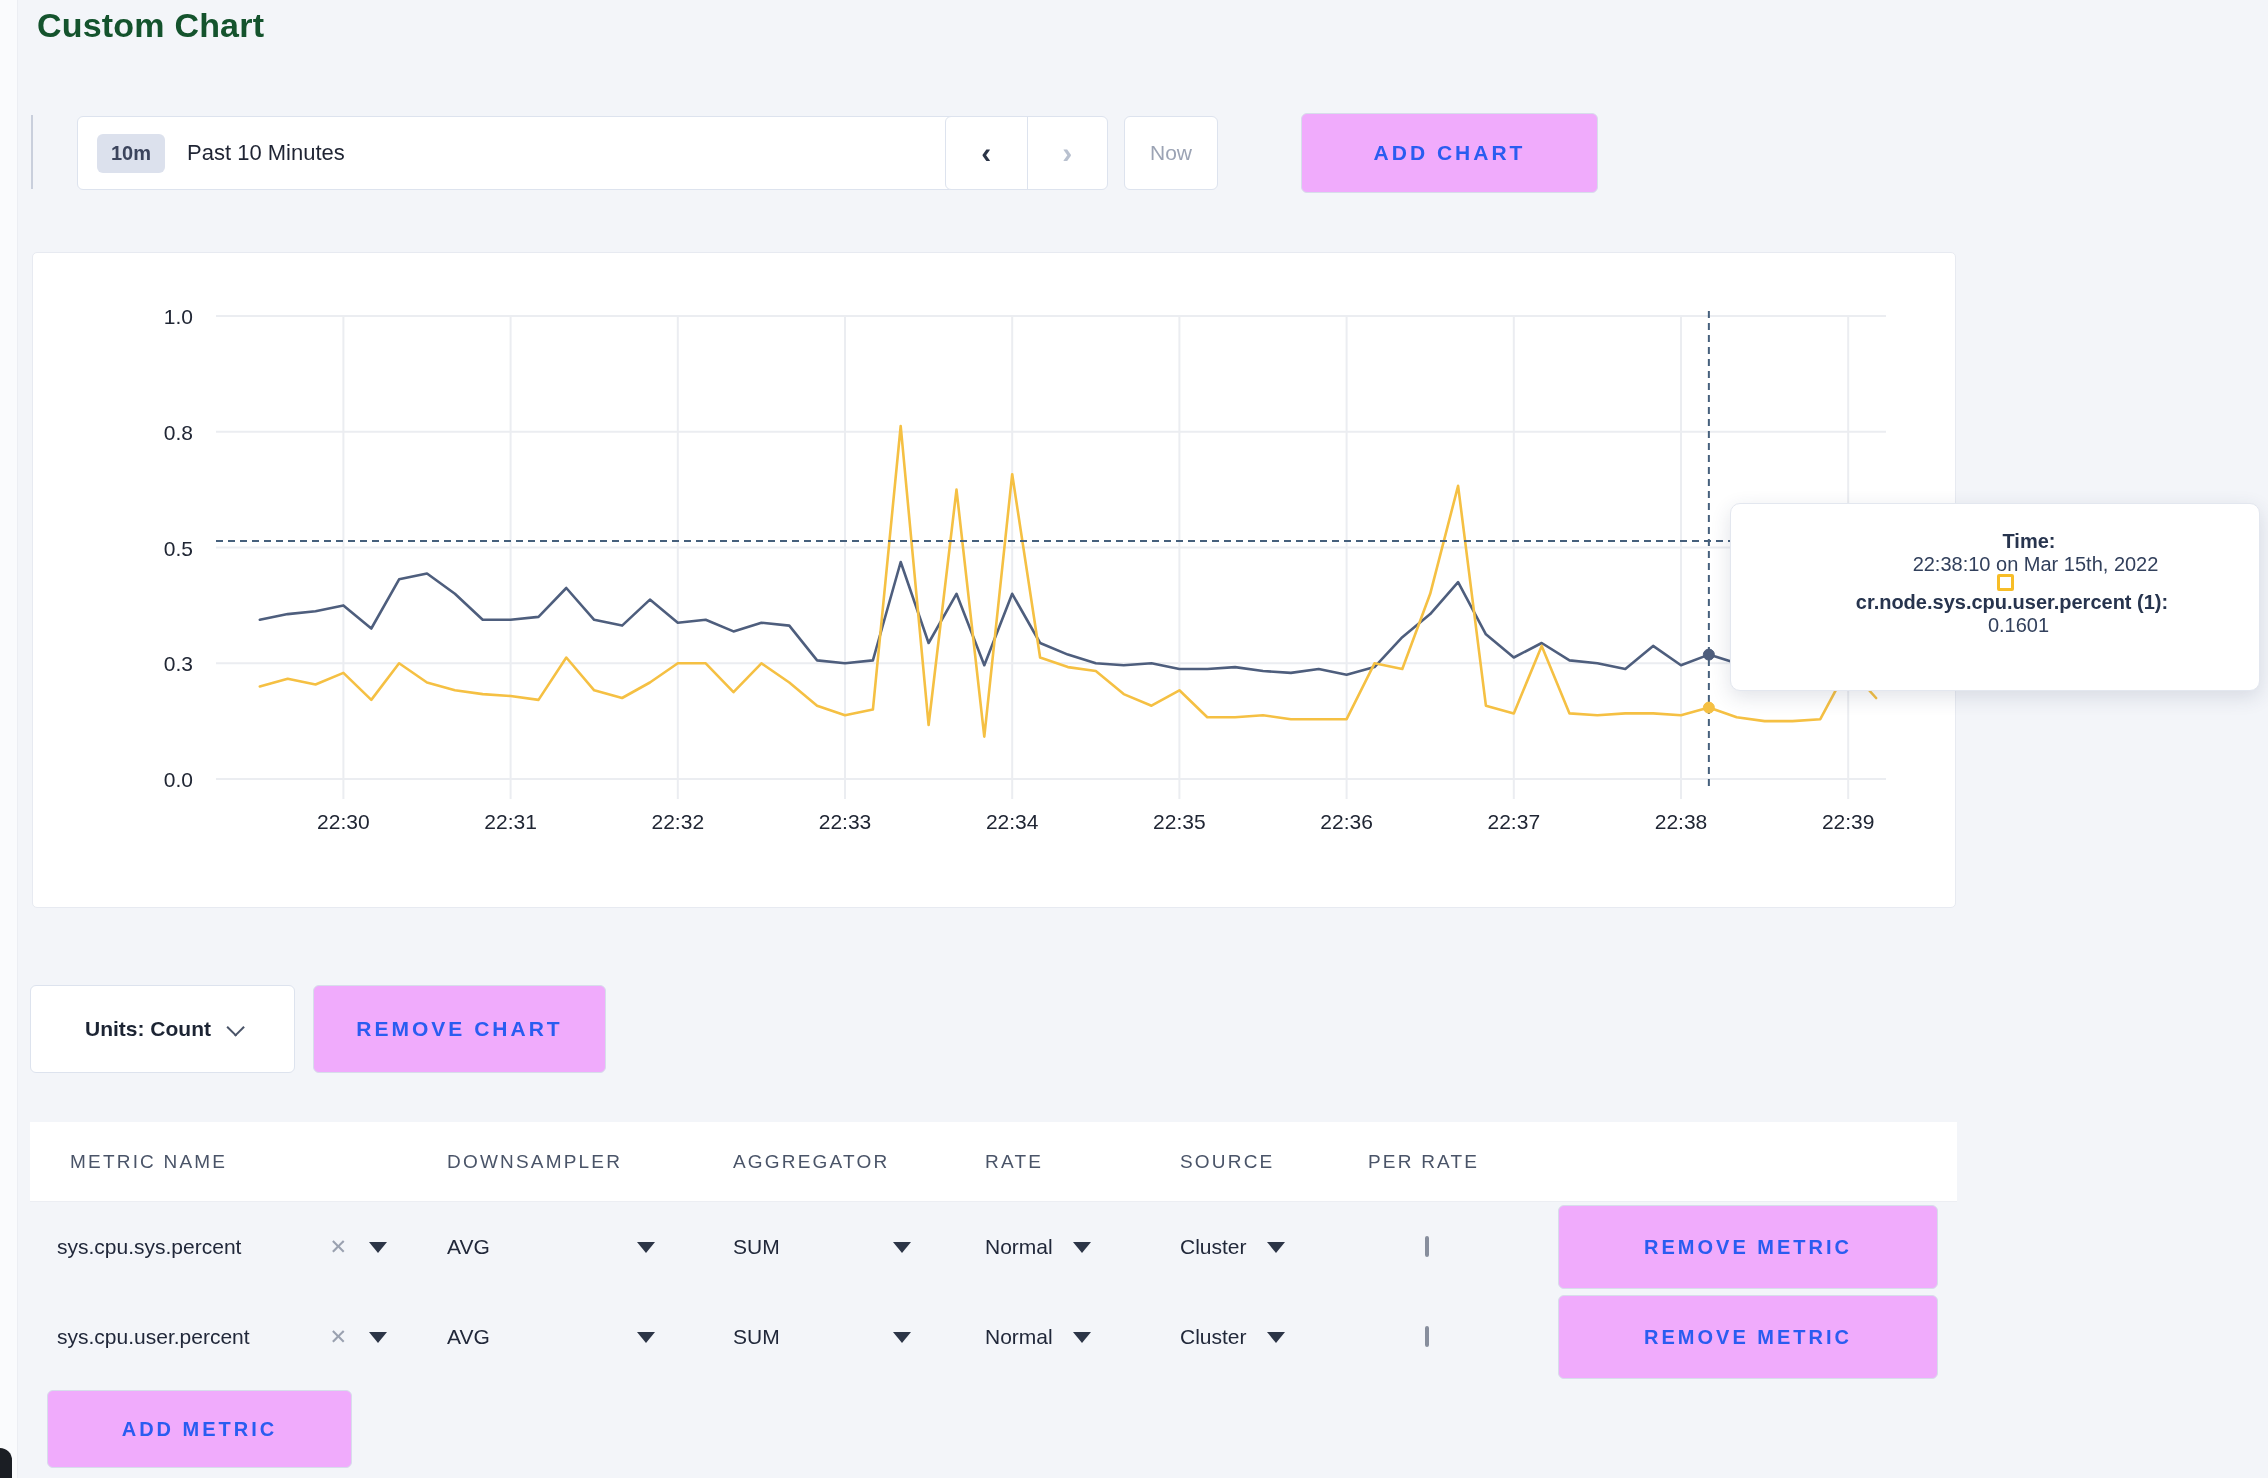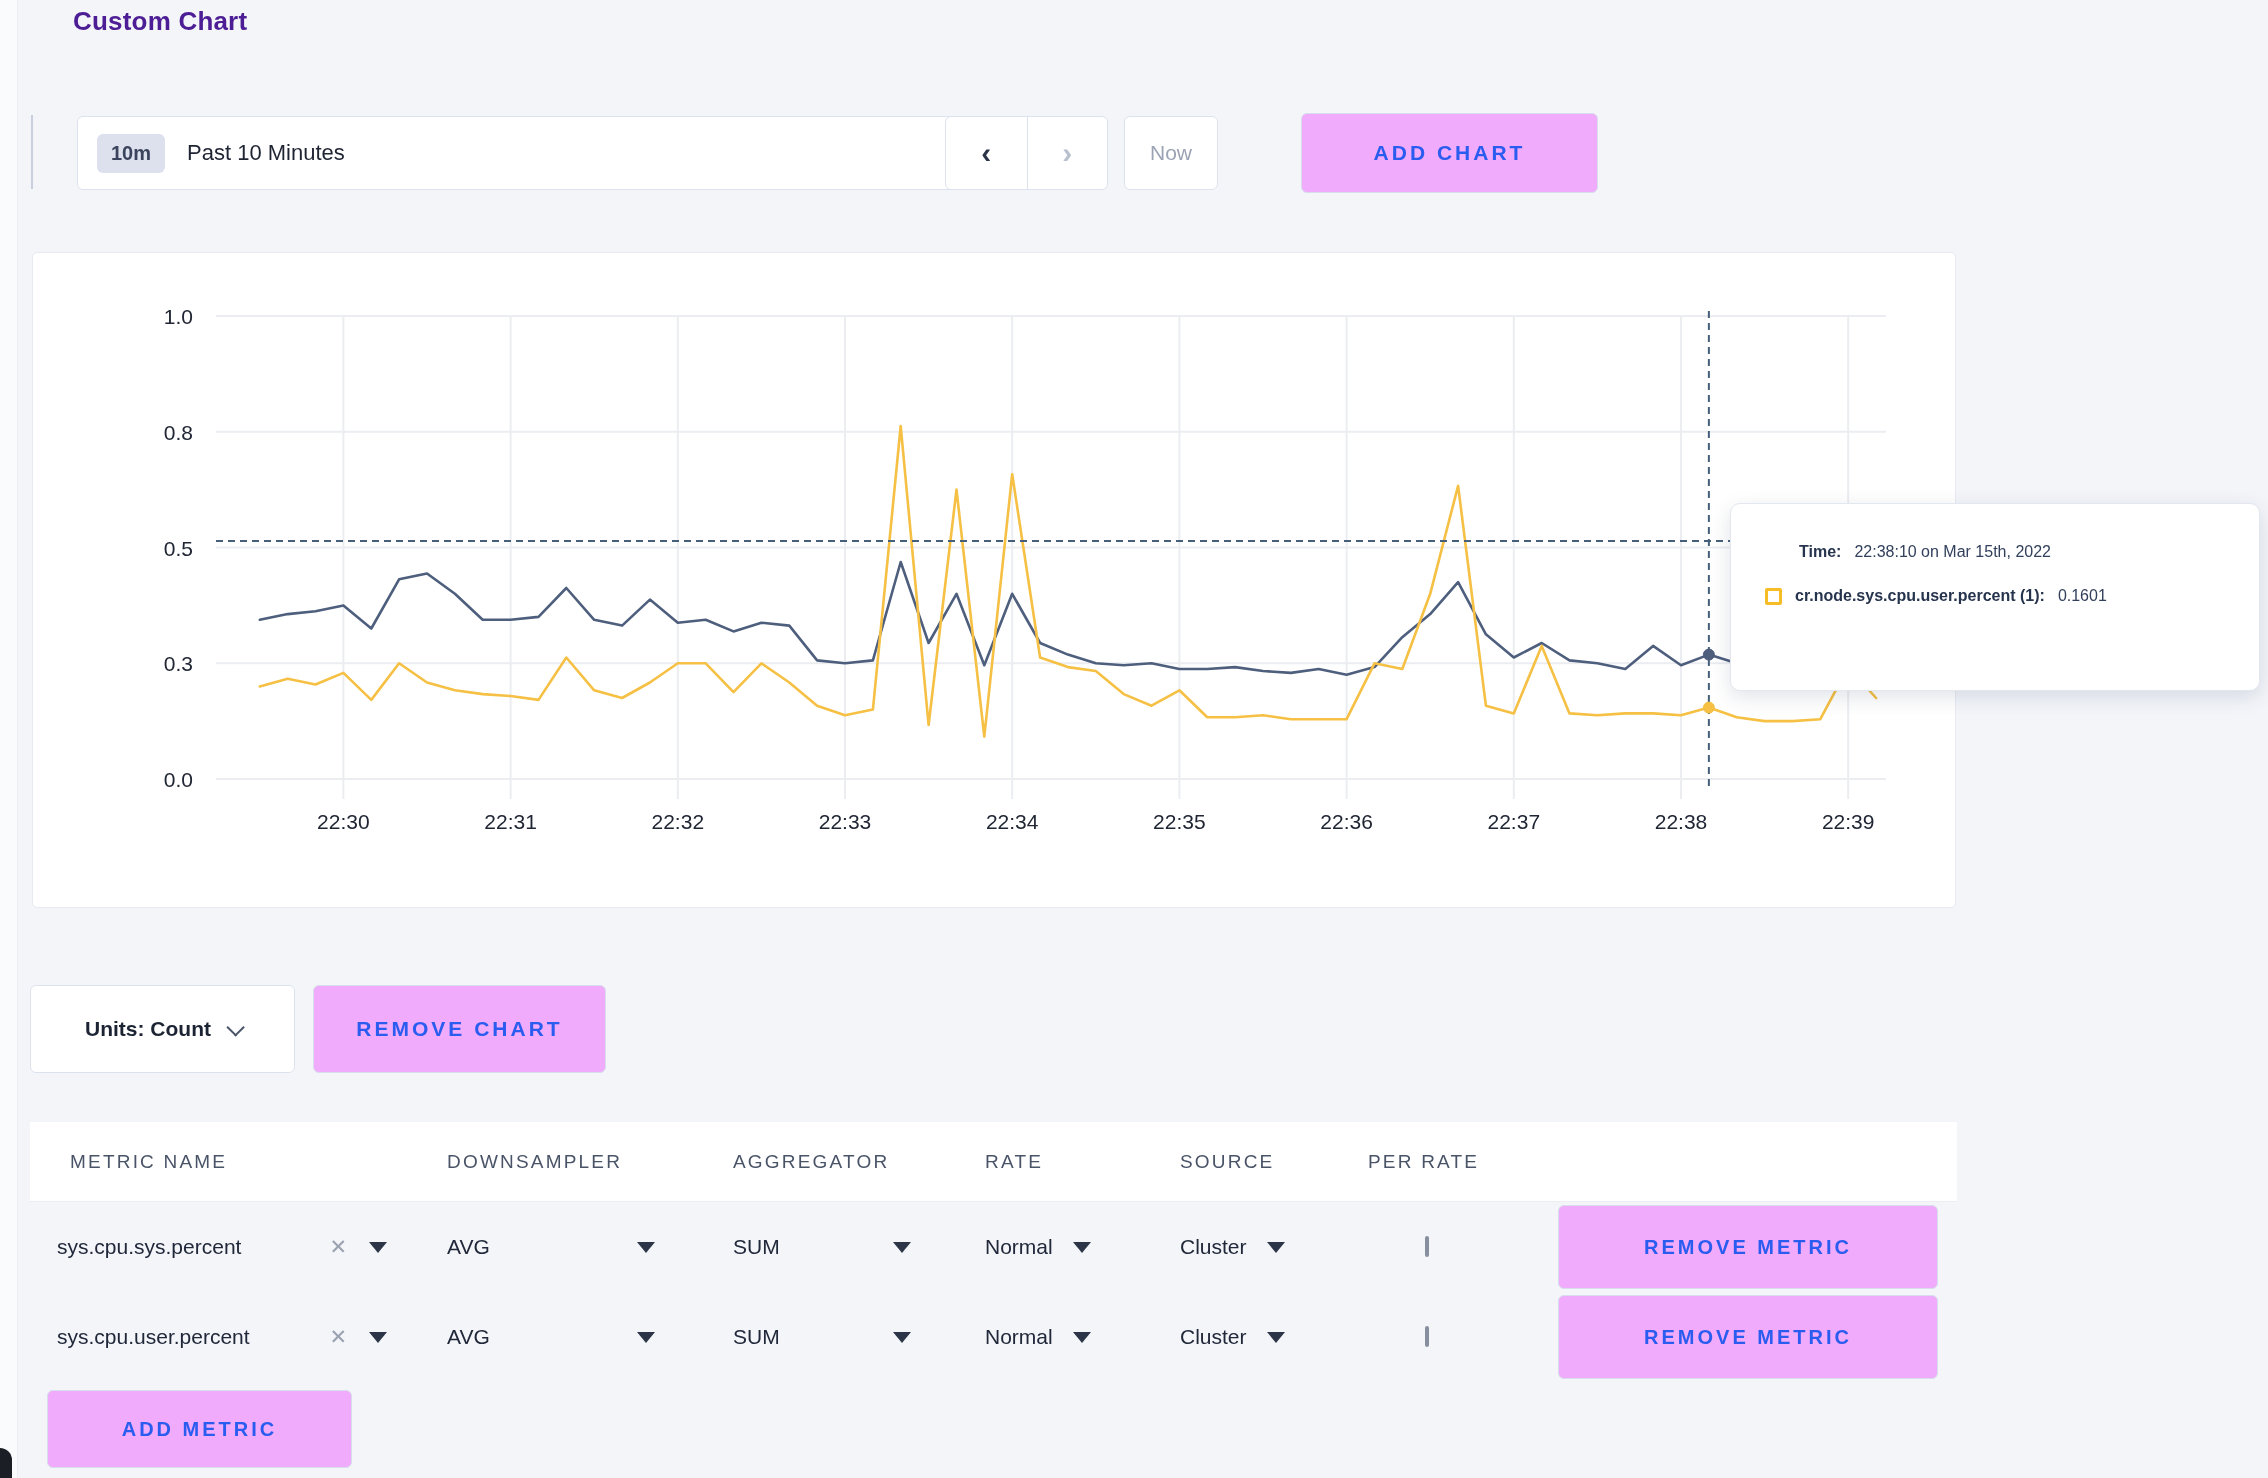--- a/index.html
+++ b/index.html
@@ -18,7 +18,7 @@
   #corner-blob { left:0; bottom:0; width:12px; height:30px; background:#1b1e24; border-top-right-radius:14px; }
 
   
-  #page-title { left:37px; top:6px; font-size:26px; font-weight:600; color:#4c1d95; letter-spacing:.2px;margin-left:36px; }
+  #page-title { left:37px; top:6px; font-size:34px; font-weight:600; color:#14532d; letter-spacing:.2px; }
 
   
   #toolbar-divider { left:31px; top:115px; width:2px; height:74px; background:#c9cfdc; }

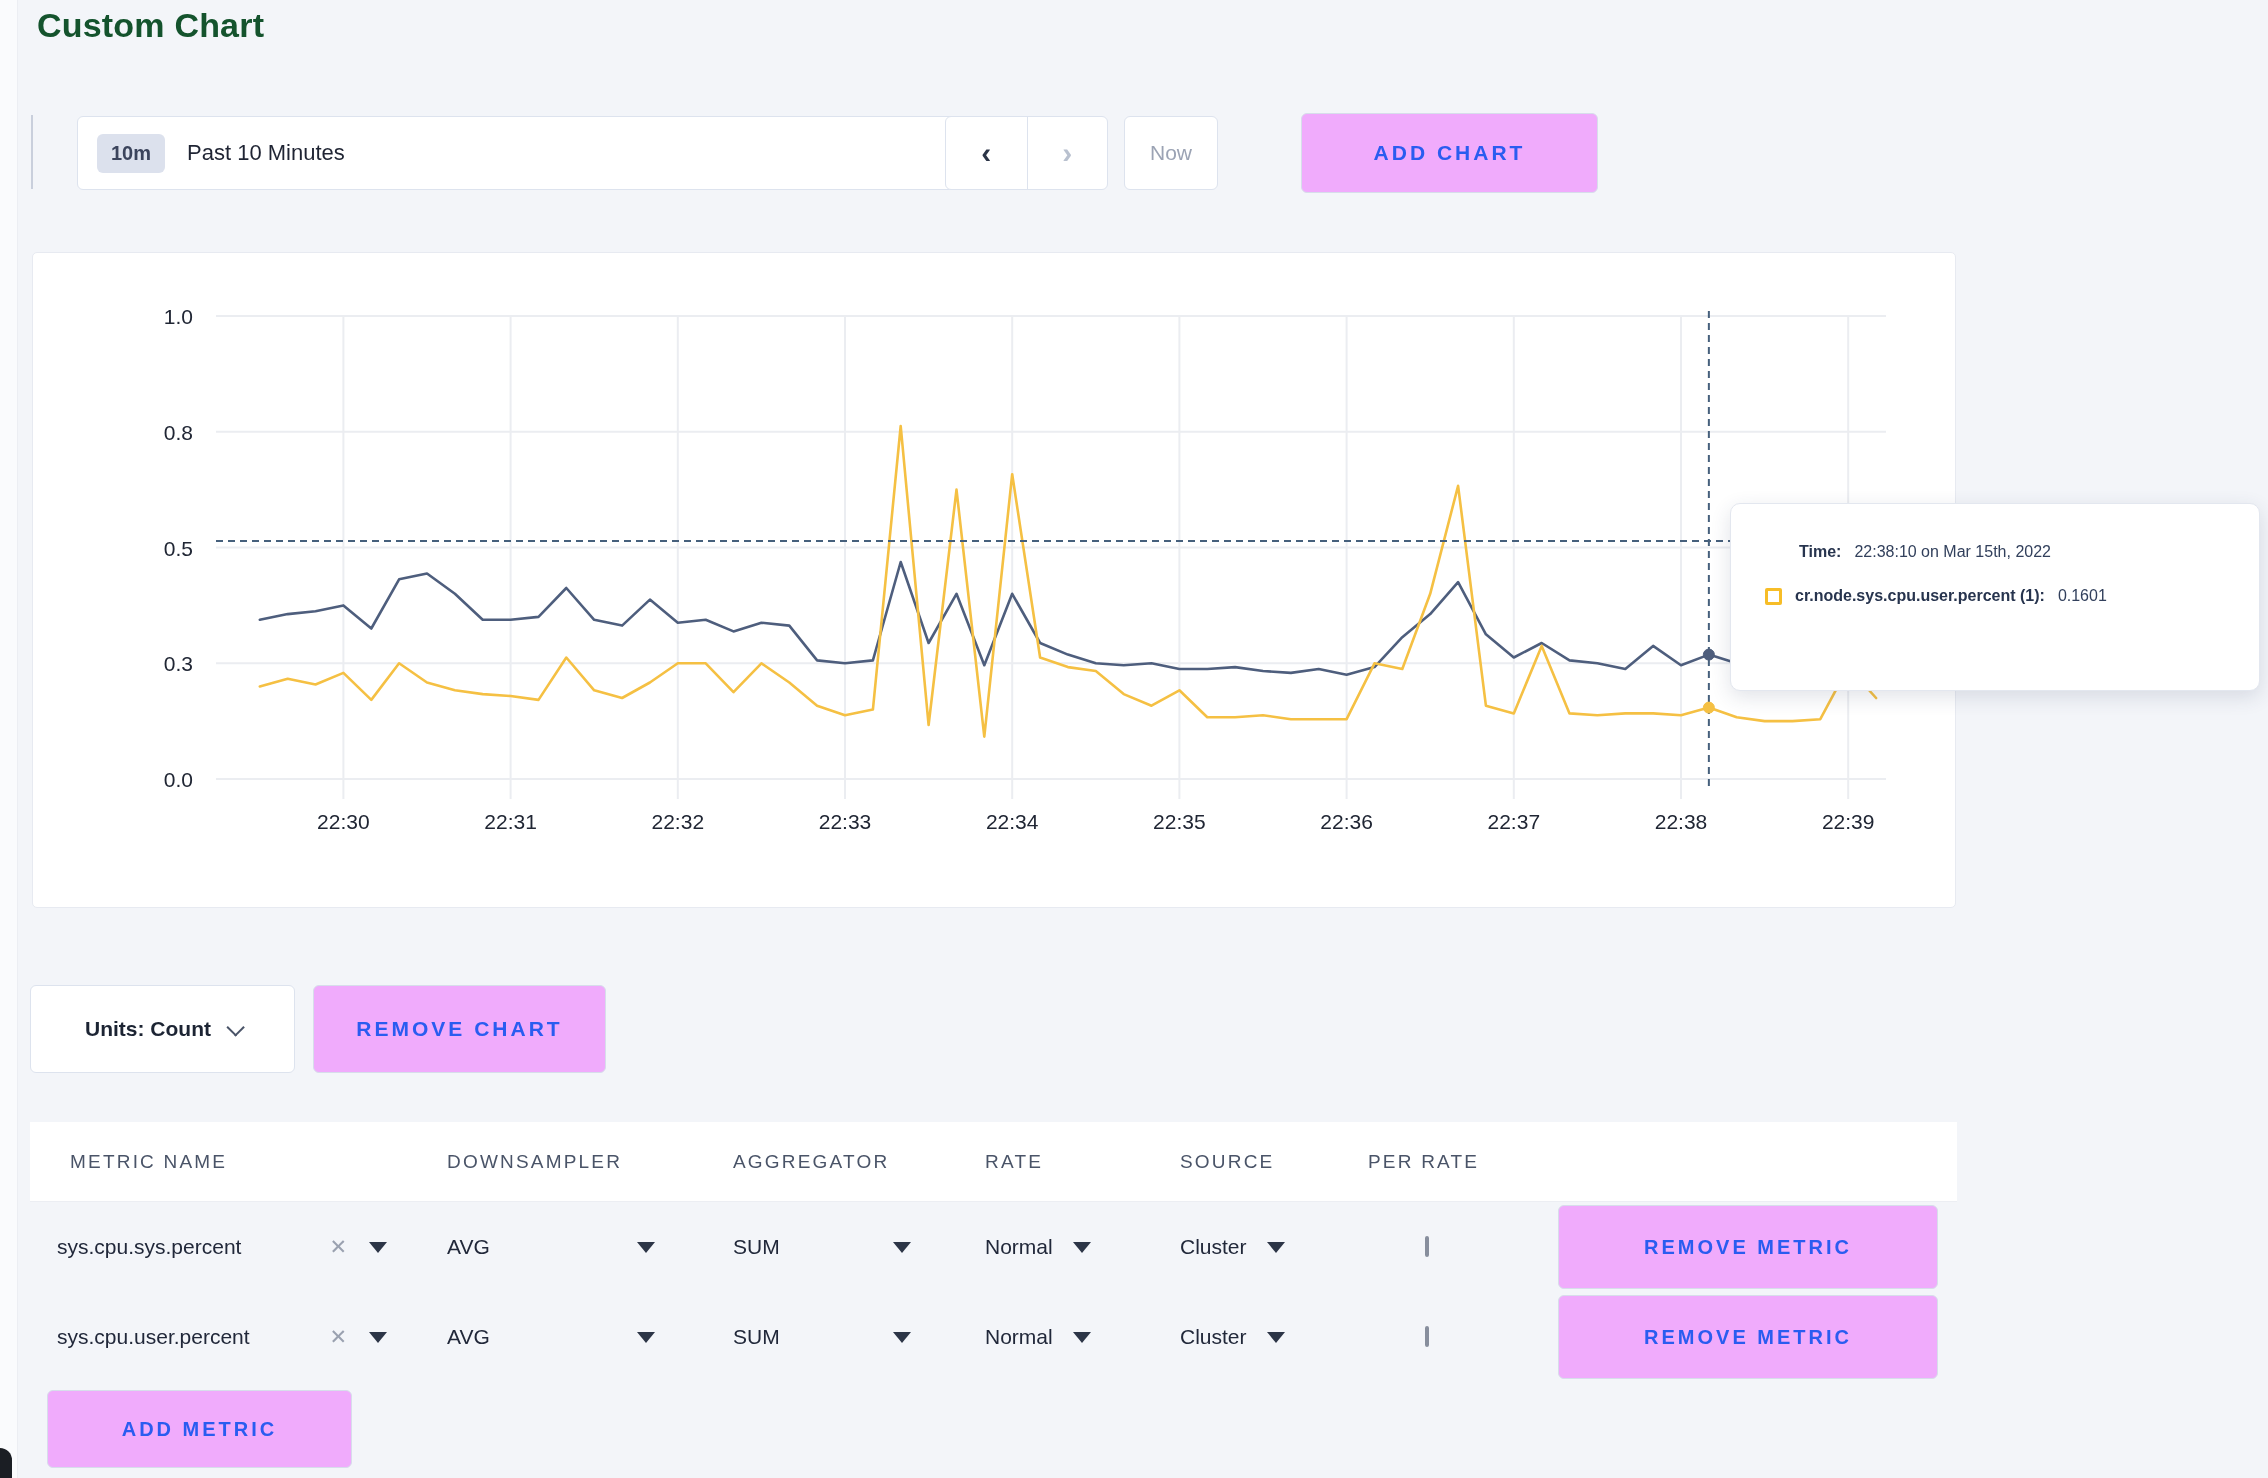--- a/index.html
+++ b/index.html
@@ -43,7 +43,7 @@
 
   
   #chart-tooltip { left:1730px; top:503px; width:530px; height:188px; background:#fff; border:1px solid #e3e7ef; border-radius:10px; box-shadow:0 6px 20px rgba(40,55,90,.14); padding:26px 0 0 34px; z-index:5; }
-  .tt-row { display:flex; align-items:center; height:44px; font-size:16px; color:#32405c; }
+  .tt-row { display:flex; align-items:center; height:44px; font-size:20px; color:#32405c;flex-direction:column; }
   .tt-time-row { padding-left:34px; }
   .tt-bold { font-weight:700; color:#27344e; }
   .tt-val { margin-left:13px; }

